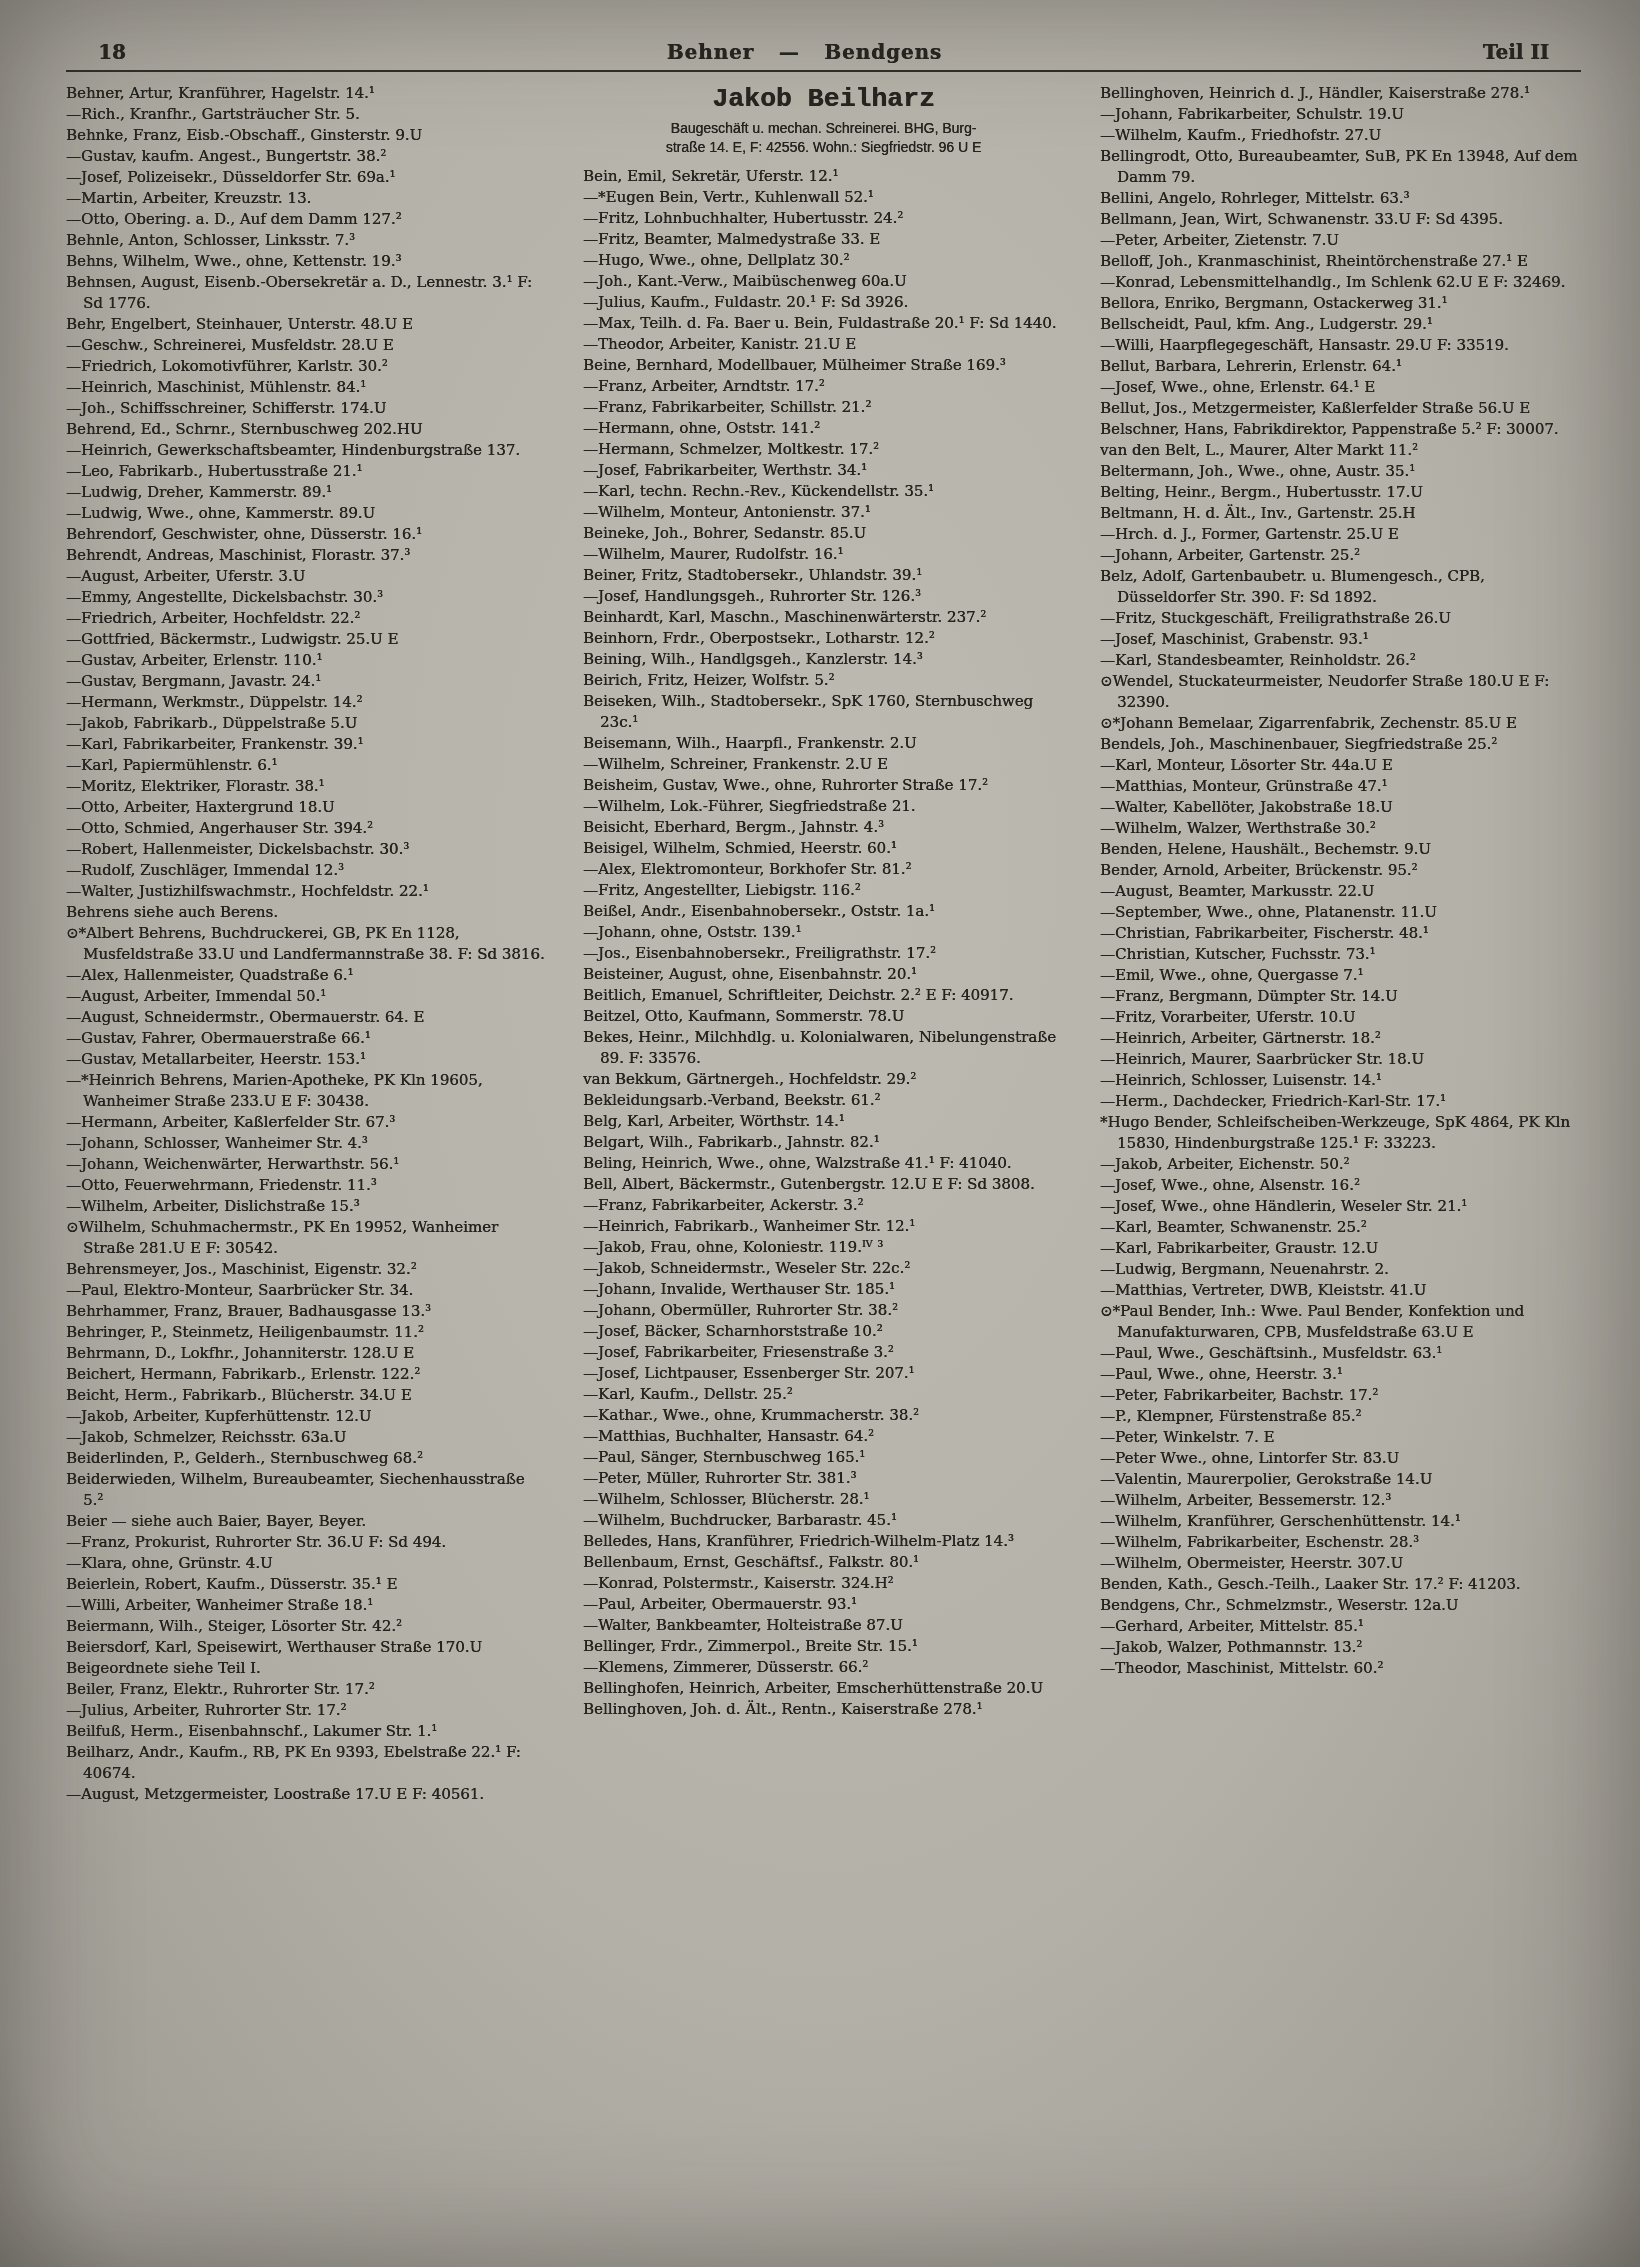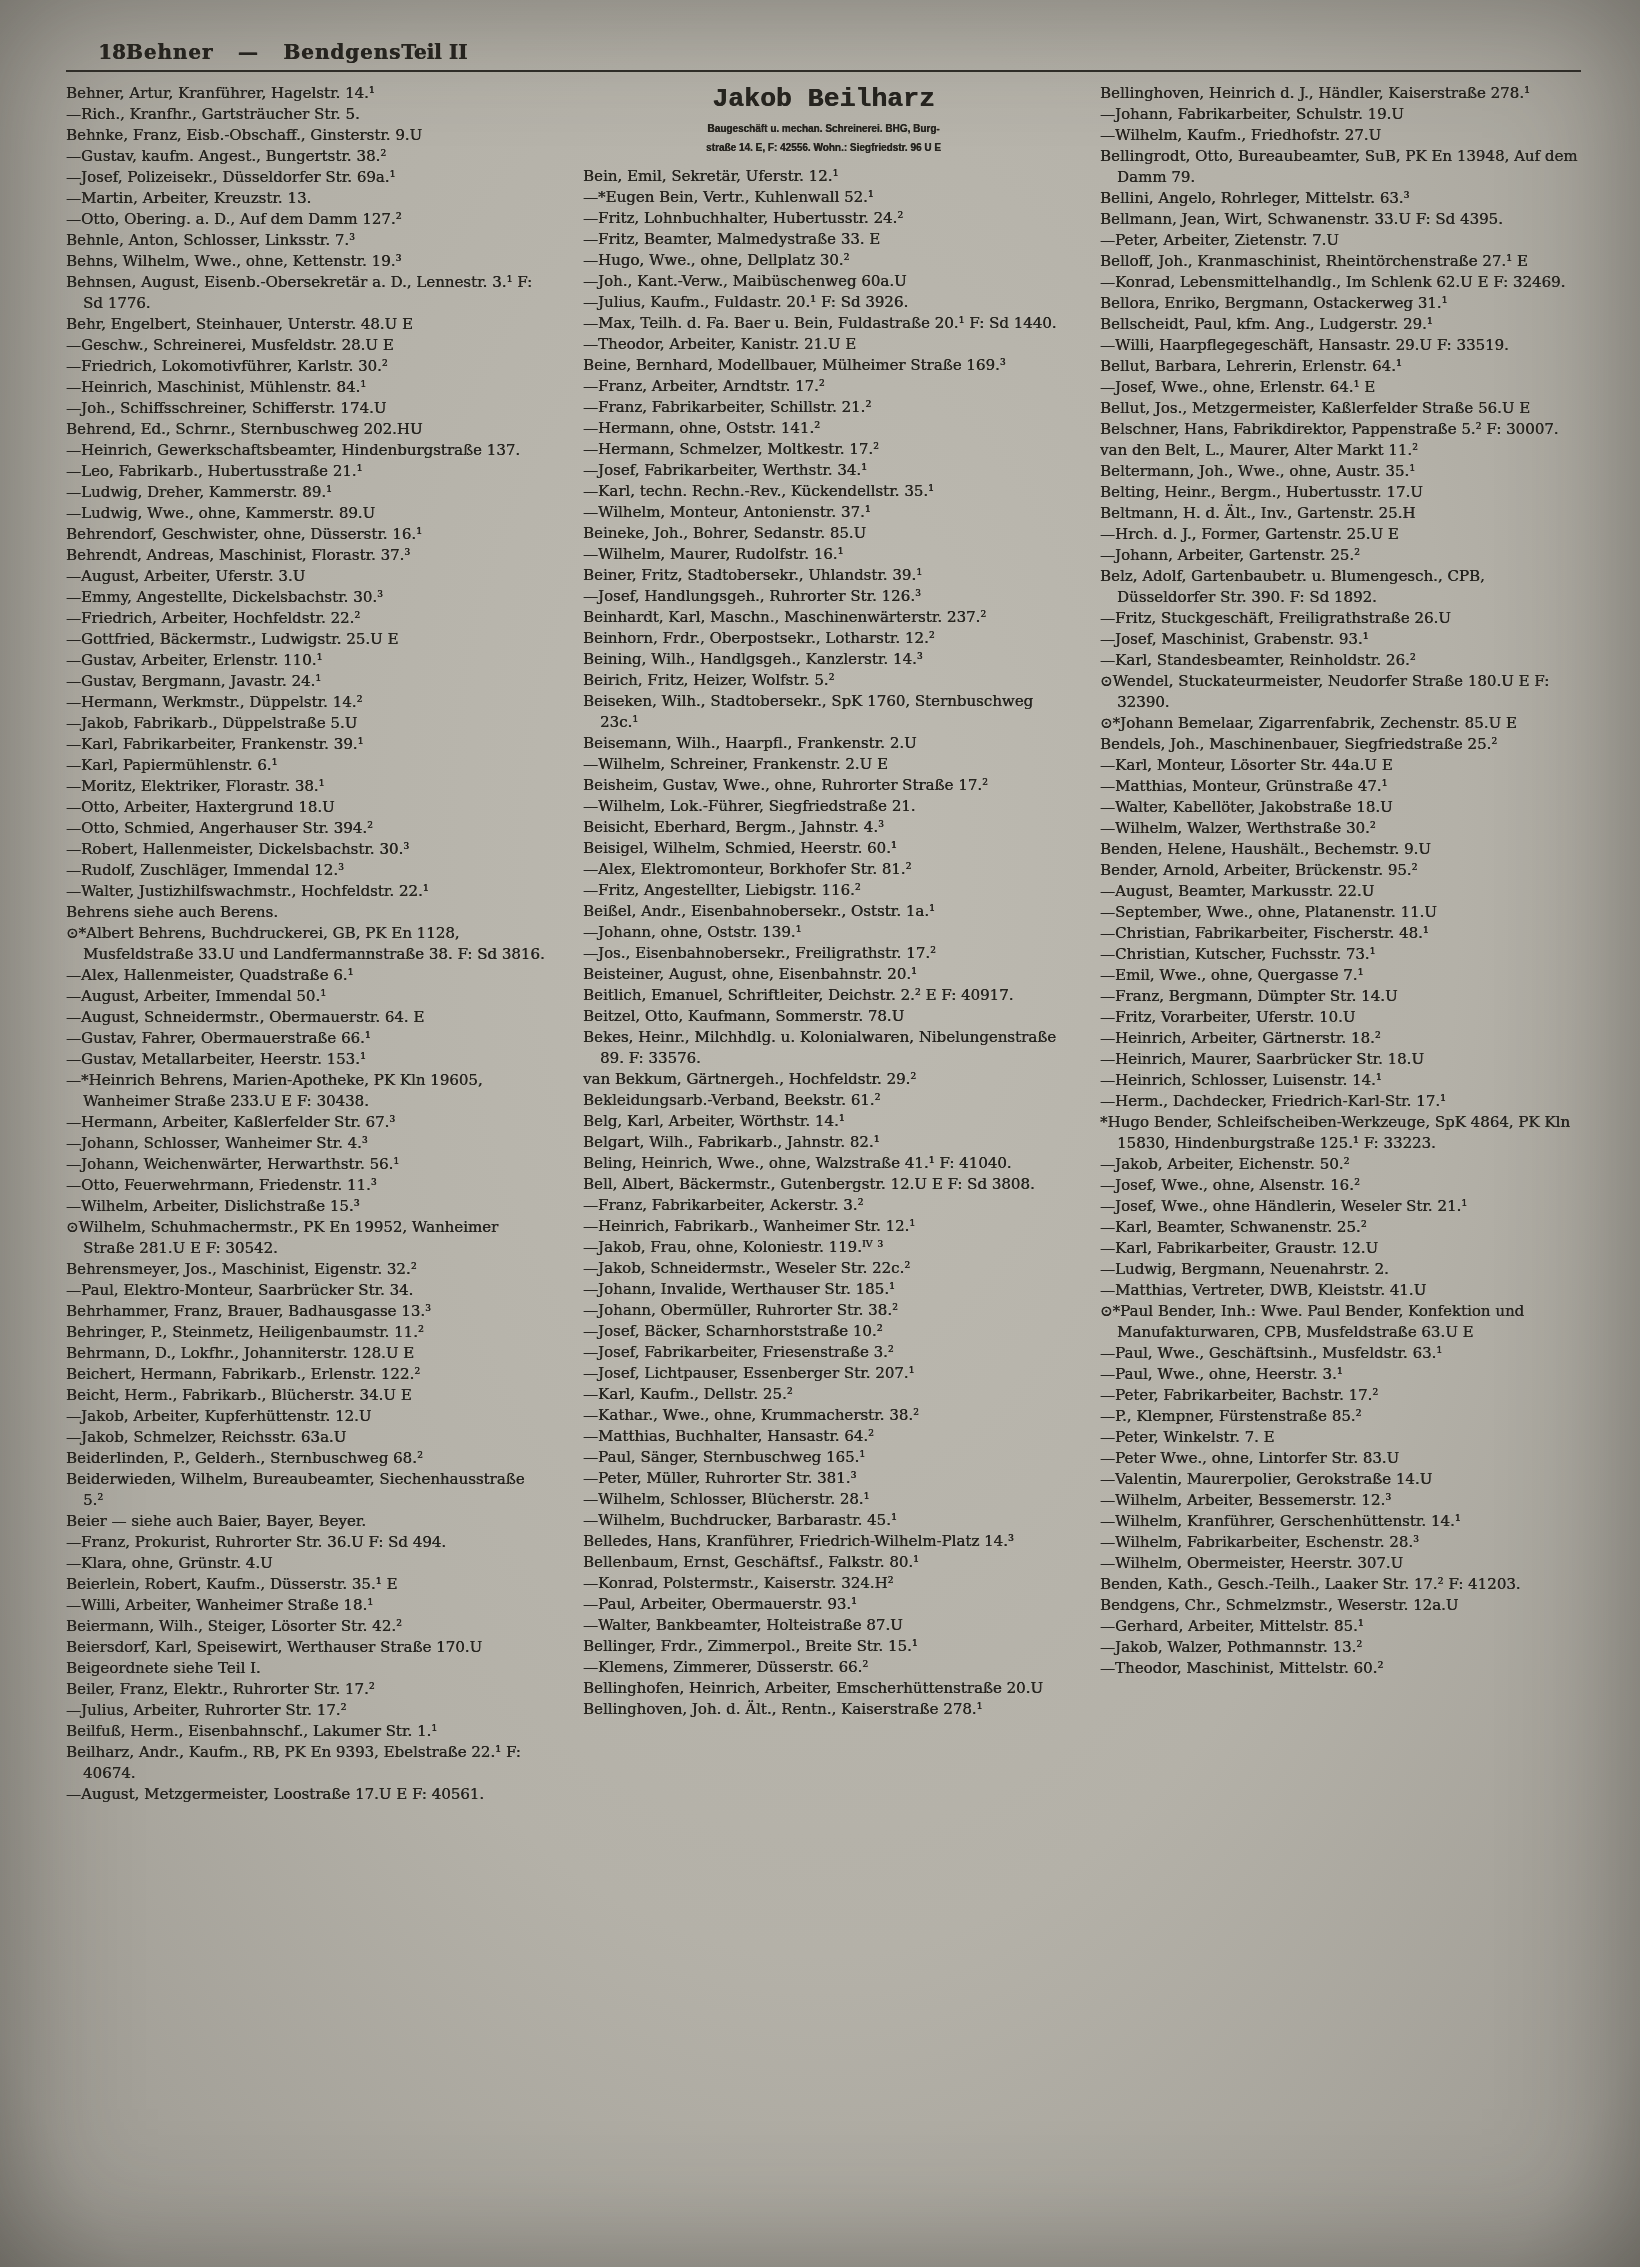--- a/index.html
+++ b/index.html
@@ -20,7 +20,7 @@
     position:absolute; left:66px; top:40px; right:59px; bottom:28px;
   }
   .header {
-    display:flex; align-items:baseline;
+    display:flex; justify-content:space-between; align-items:baseline;
     font-weight:bold; font-size:20px;
     padding:0 32px 5.7px 32px;
     text-shadow:0.4px 0 0 currentColor;

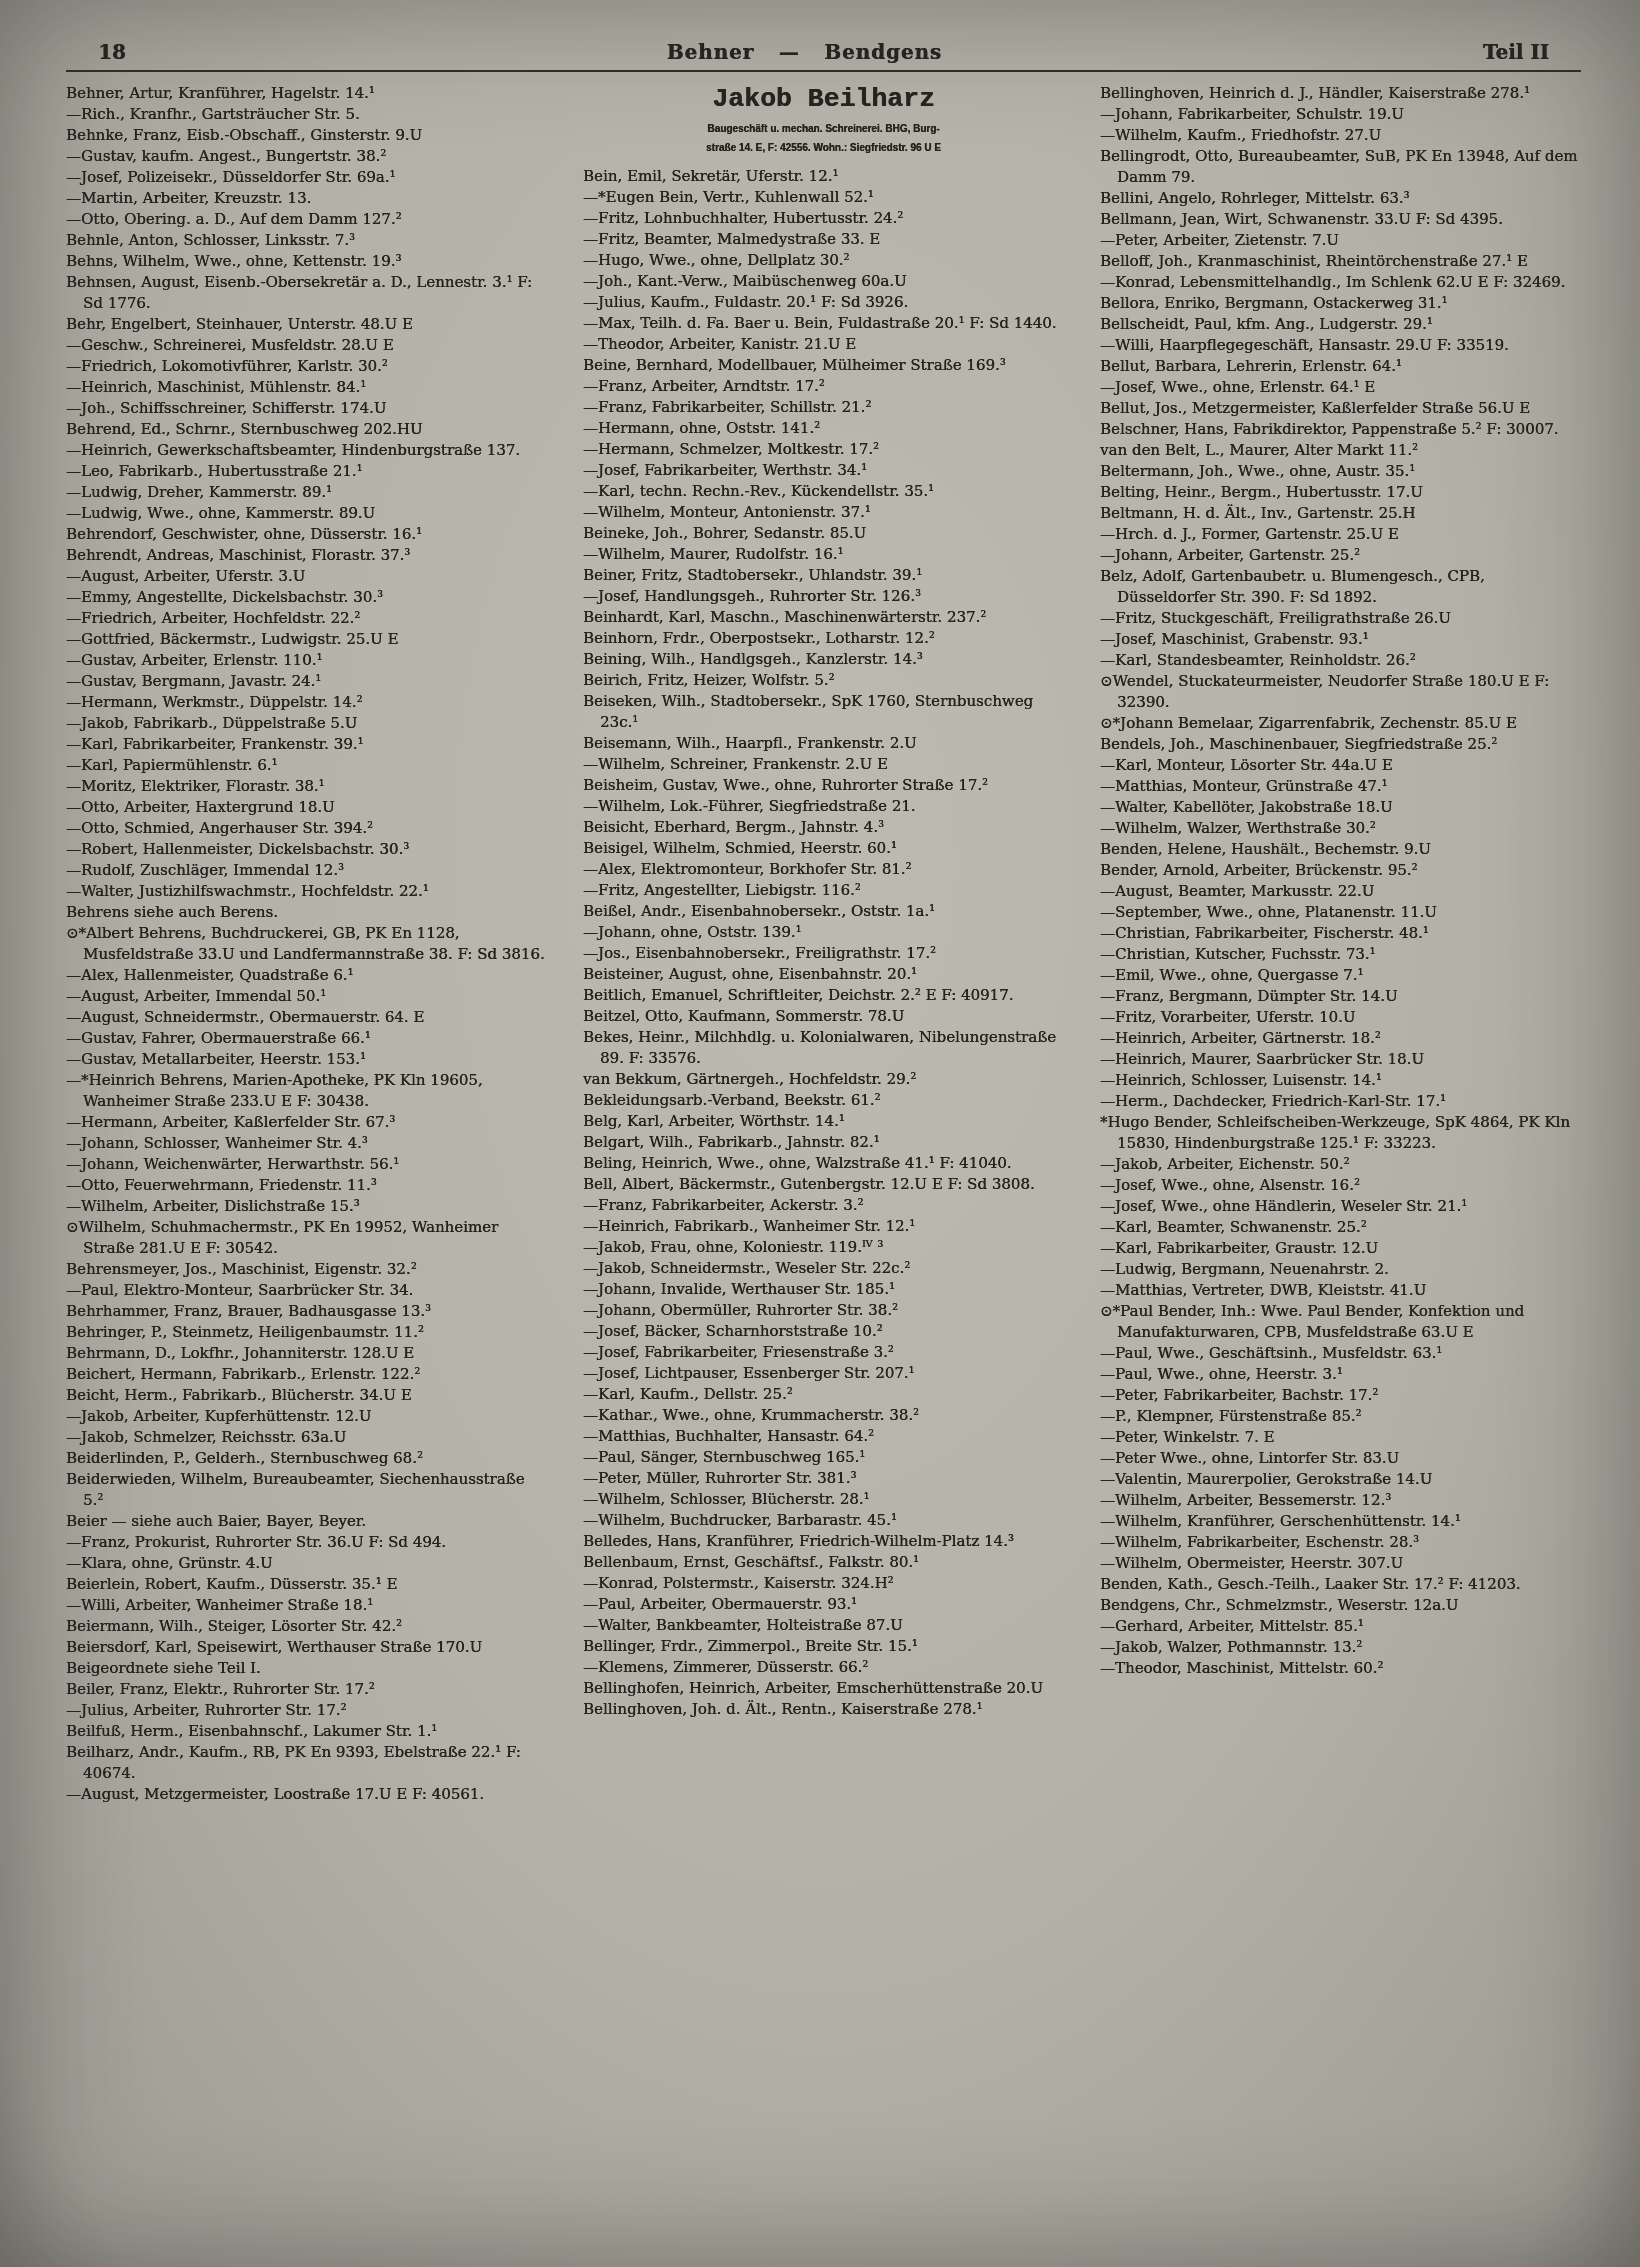--- a/index.html
+++ b/index.html
@@ -47,7 +47,7 @@
   }
   .ad-line {
     font-family:"Liberation Sans", sans-serif;
-    font-weight:bold; font-size:10px; line-height:19px;
+    font-weight:normal; font-size:14px; line-height:19px;
   }
 </style>
 </head>

